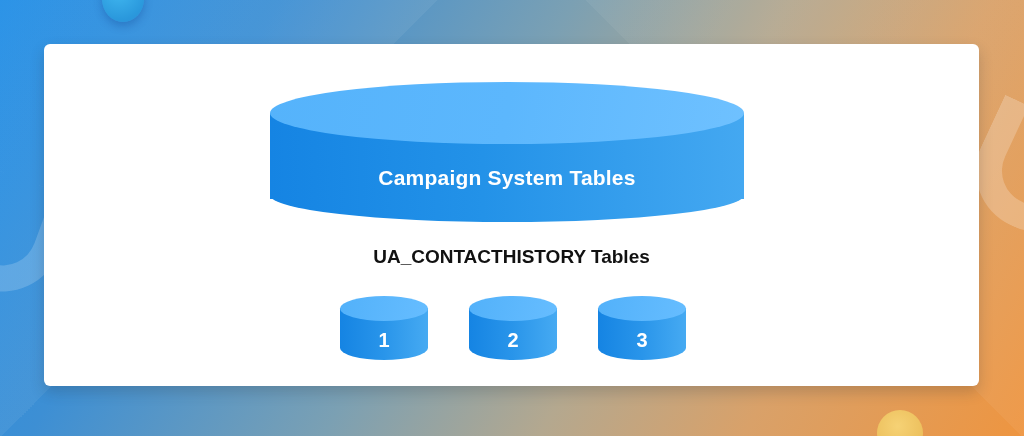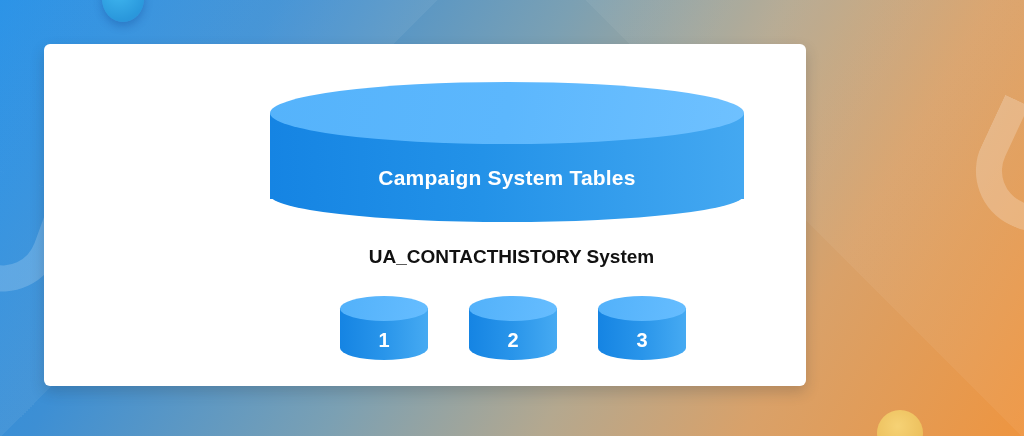--- a/index.html
+++ b/index.html
@@ -36,7 +36,7 @@
     .deco-right { left: 975px; top: 115px; transform: rotate(25deg); border-color: rgba(255,255,255,0.22); }
 
     .card {
-      position: absolute; left: 44px; top: 44px; width: 762px; height: 342px;
+      position: absolute; left: 44px; top: 44px; width: 935px; height: 342px;
       background: #ffffff; border-radius: 6px;
       box-shadow: 0 6px 14px rgba(40,50,60,0.22);
     }

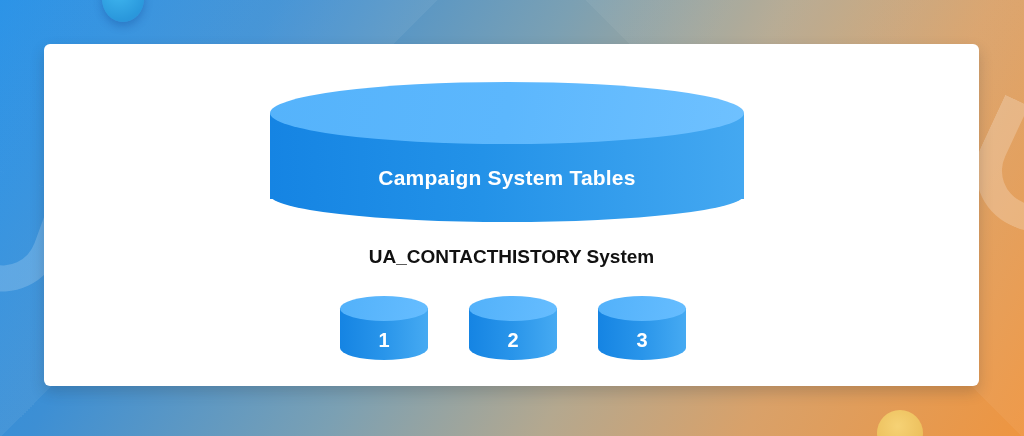--- a/index.html
+++ b/index.html
@@ -101,7 +101,7 @@
     <div class="label">Campaign System Tables</div>
   </div>
 
-  <div class="mid-title">UA_CONTACTHISTORY System</div>
+  <div class="mid-title">UA_CONTACTHISTORY Tables</div>
 
   <div class="small-cyl" style="left:296px;">
     <div class="side"></div>

